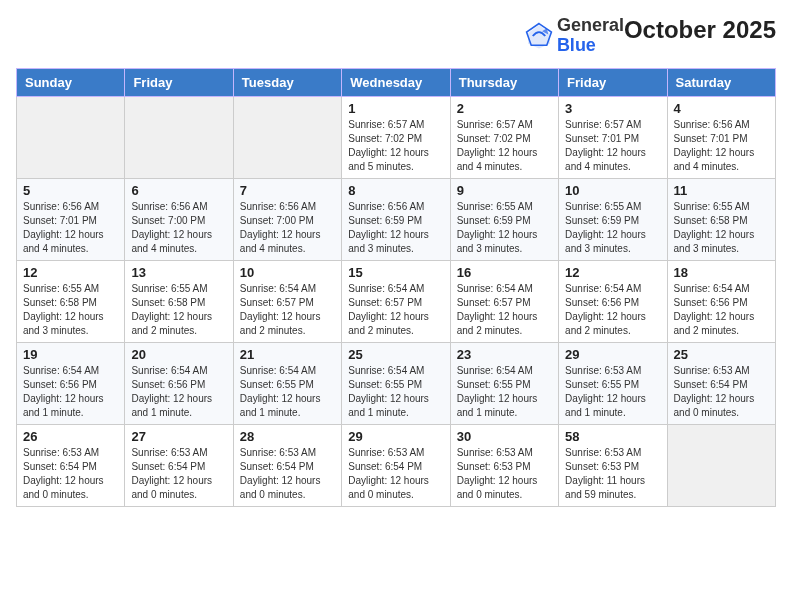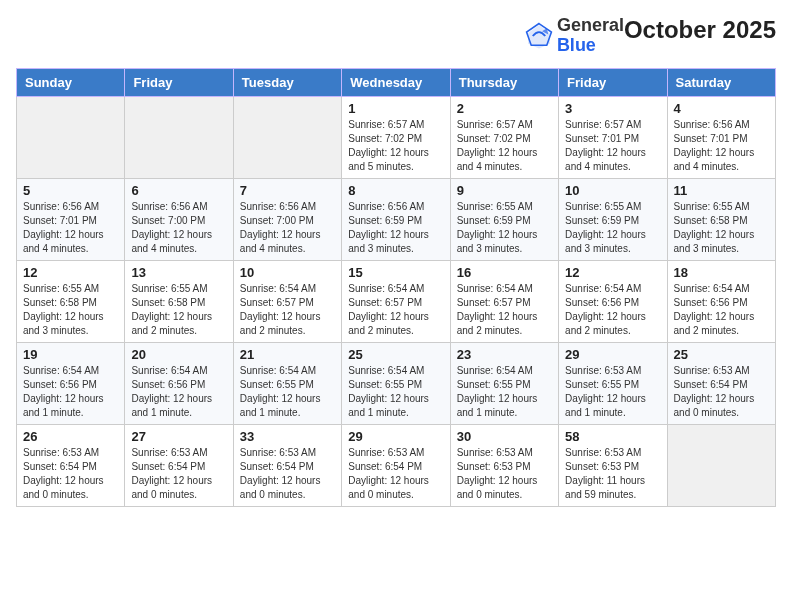--- a/index.html
+++ b/index.html
@@ -322,7 +322,7 @@
 and 0 minutes.</div>
         </td>
         <td>
-          <span class="day-number">33</span>
+          <span class="day-number">28</span>
           <div class="day-info" style="white-space: pre-line;">Sunrise: 6:53 AM
 Sunset: 6:54 PM
 Daylight: 12 hours

